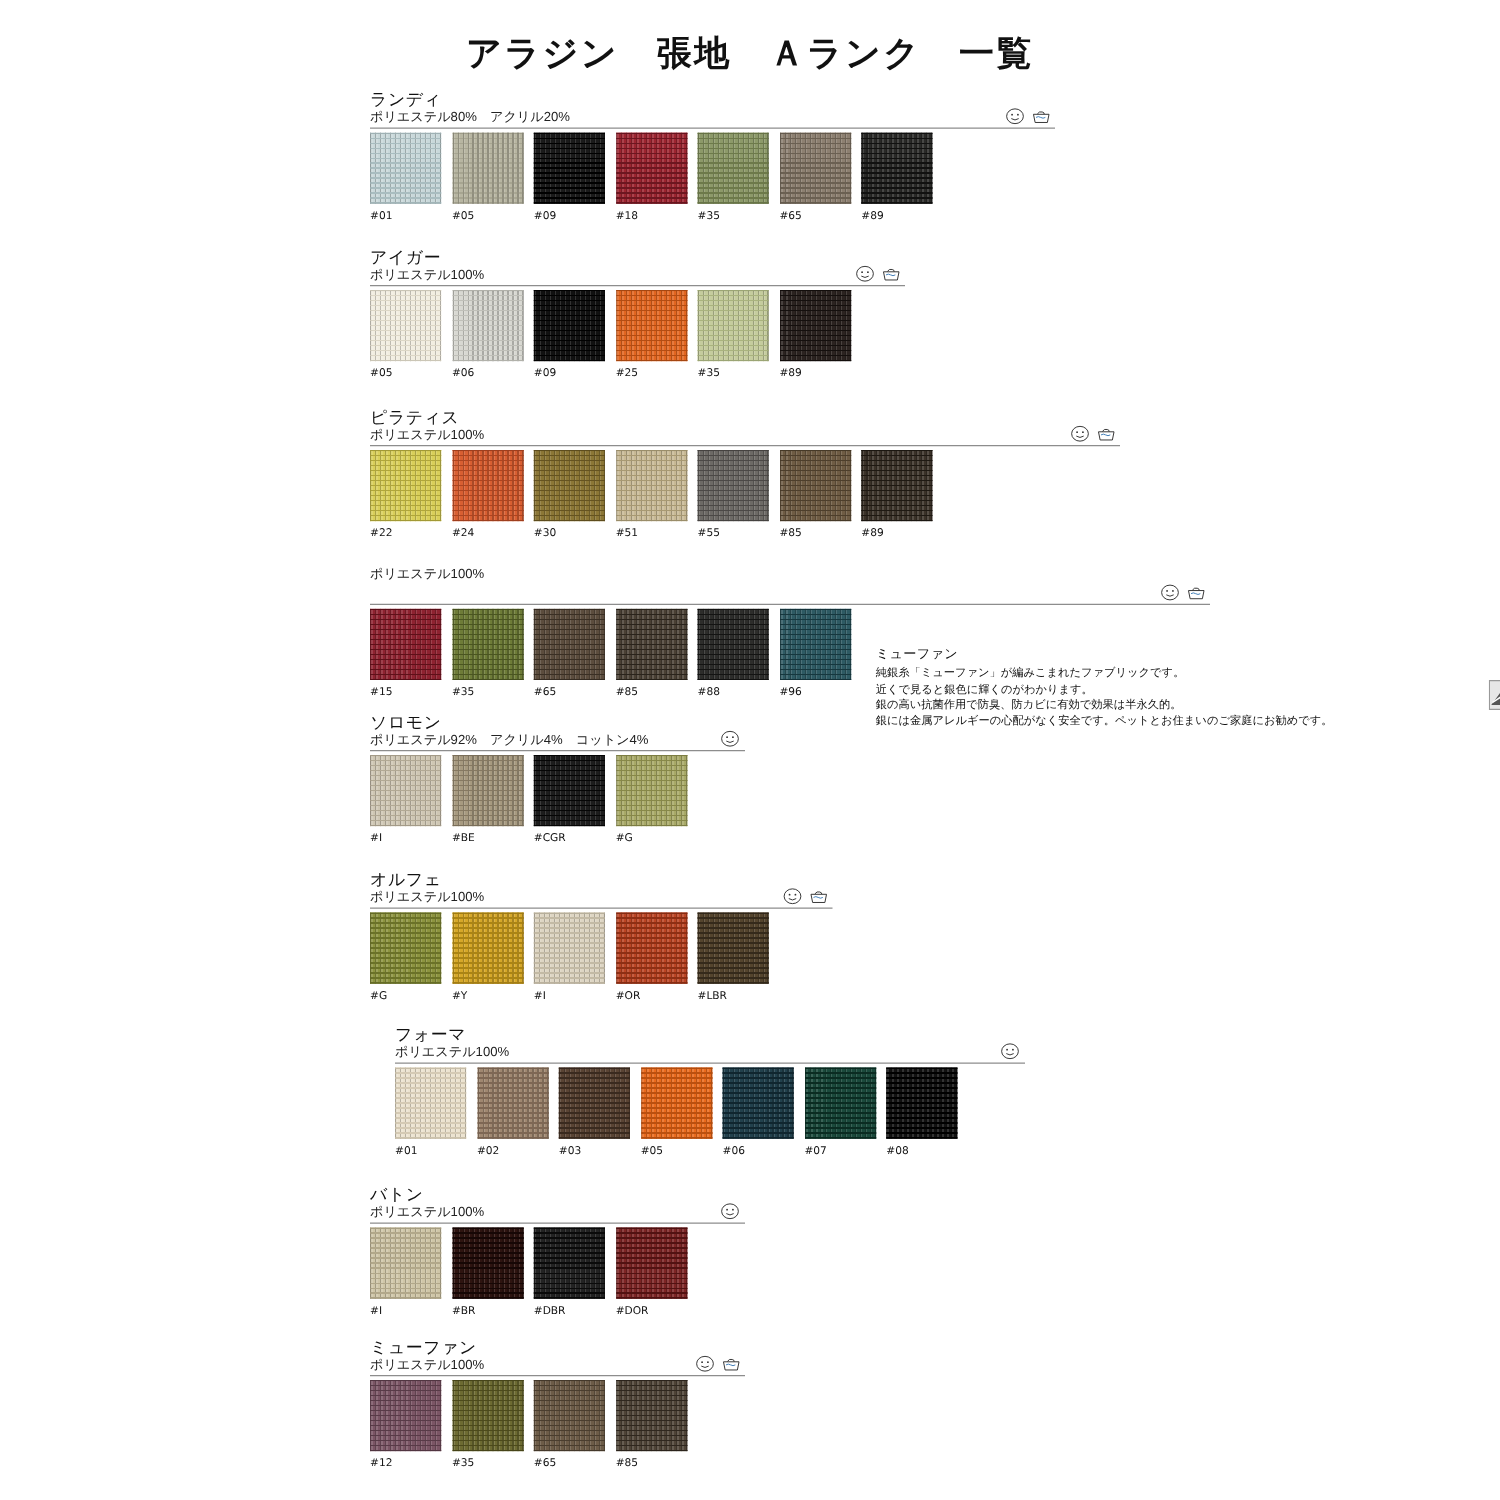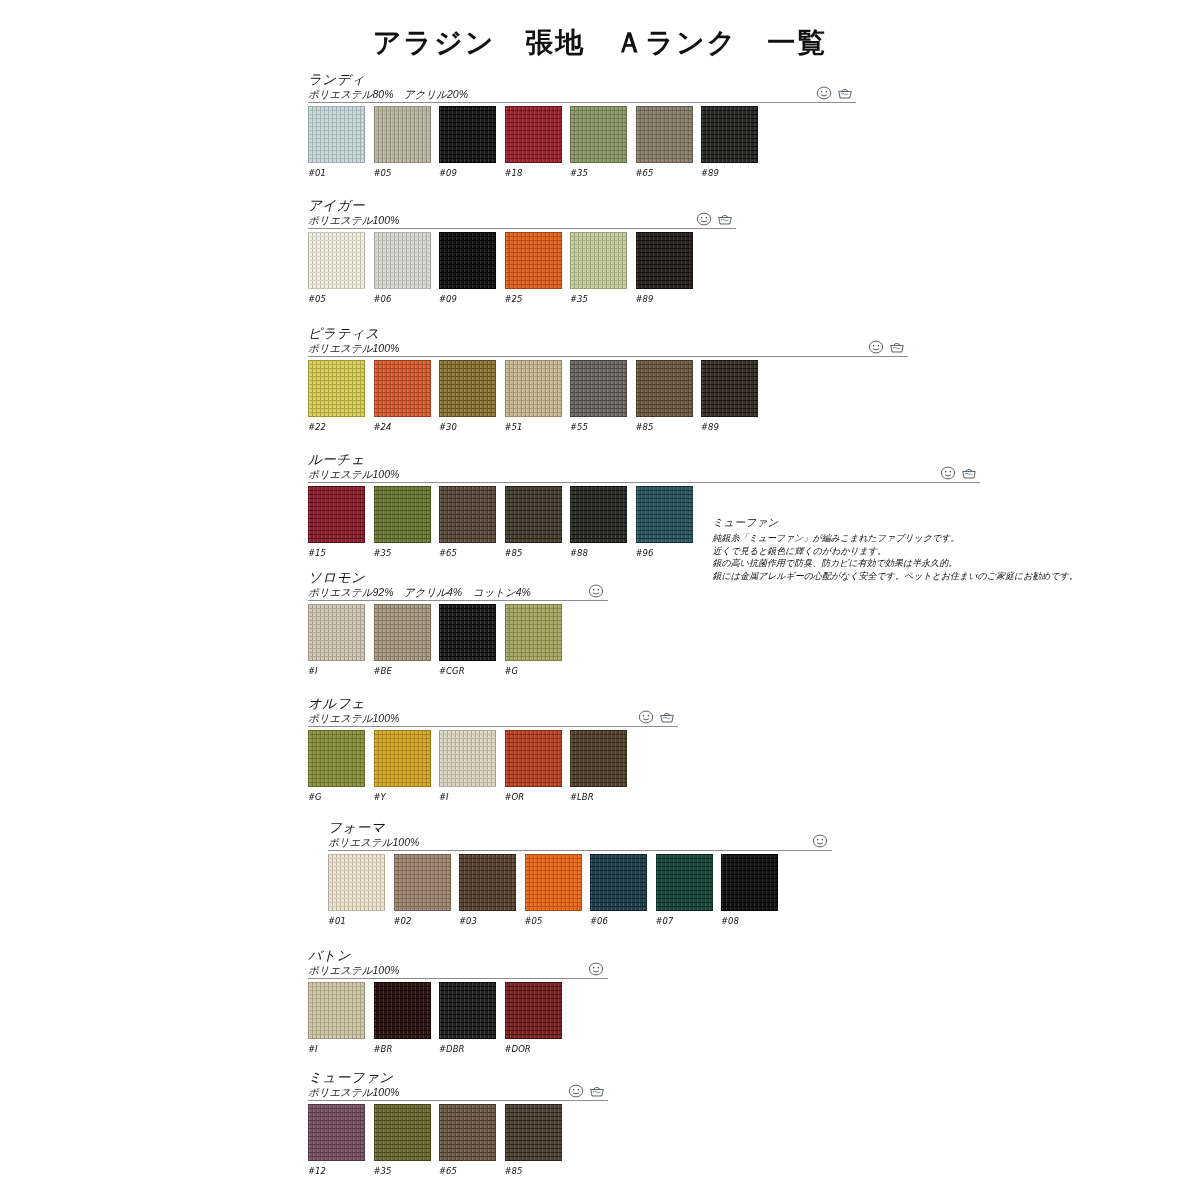--- a/index.html
+++ b/index.html
@@ -18,7 +18,7 @@
     font-size:28px;font-weight:bold;letter-spacing:2px;
     color:#111;
   }
-  .group{position:absolute;left:308px;font-style:italic;}
+  .group{position:absolute;left:296px;}
   .grp-head{position:relative;height:34px;}
   .grp-name{
     font-size:13.5px;font-weight:normal;color:#111;

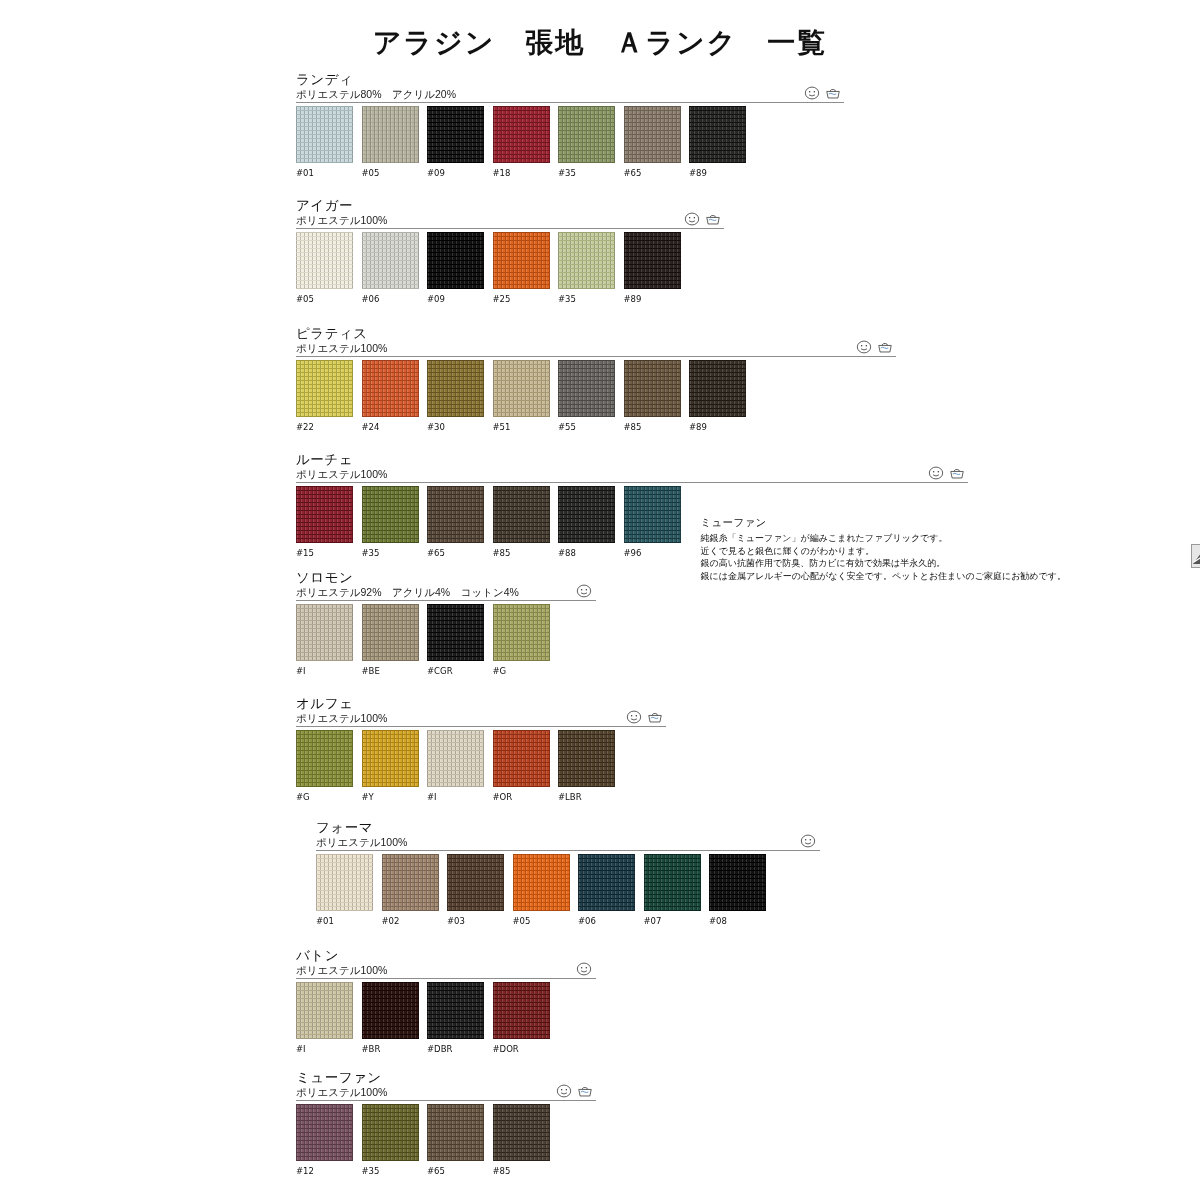--- a/index.html
+++ b/index.html
@@ -203,7 +203,6 @@
       </div>
       <div class="group" style="top: 452px;">
         <div class="grp-head">
-          <div class="grp-name">ルーチェ</div>
           <div class="grp-comp">ポリエステル100%</div>
           <div class="rule" style="top: 30px; width: 672px;"></div>
           <div class="icons" style="right: auto; left: 632px; top: 14px;">

